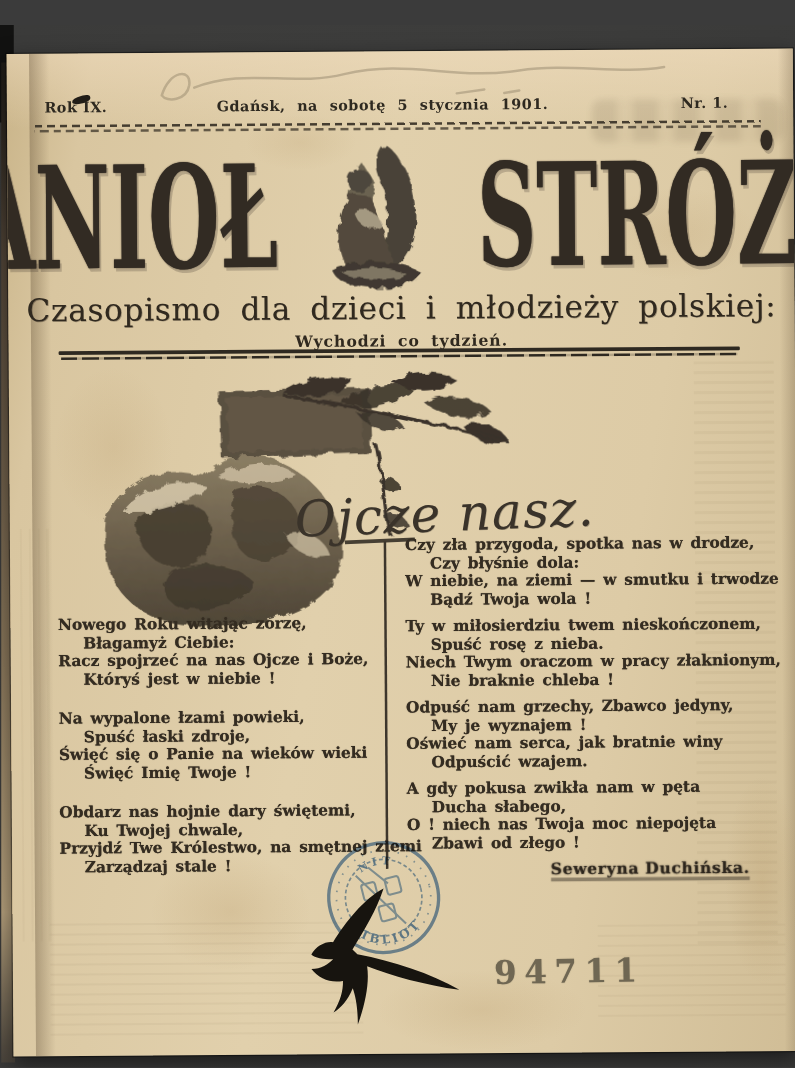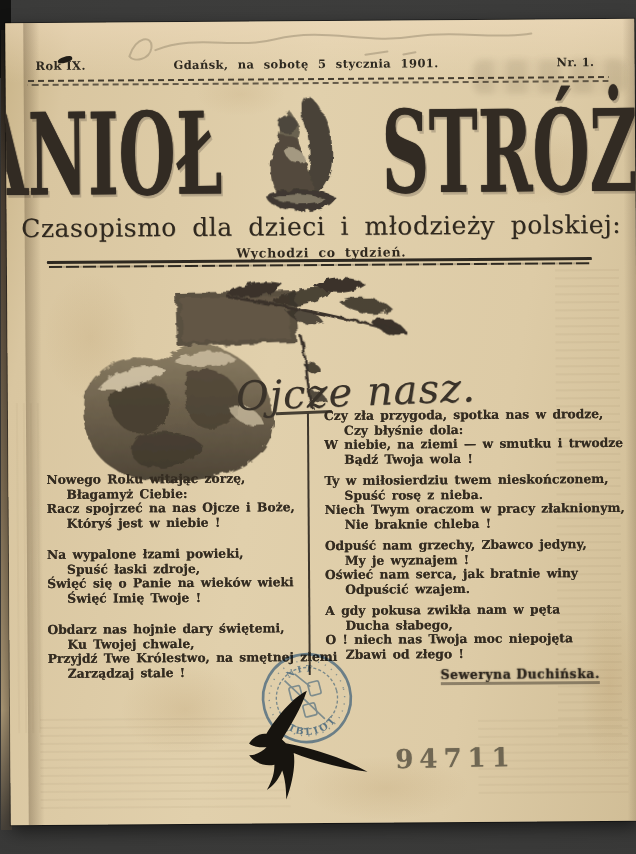--- a/index.html
+++ b/index.html
@@ -6,7 +6,7 @@
   body{width:636px;height:854px;overflow:hidden;position:relative;
        font-family:"DejaVu Serif","Liberation Serif",serif;}
   .scene{position:absolute;inset:0;background:
-     radial-gradient(140% 120% at 50% 40%, #414140 0%, #383837 70%, #313130 100%);}
+     radial-gradient(140% 120% at 50% 40%, #414140 0%, #383837 70%, #313130 100%); margin-top: 20px;}
   
   .spine-shadow{position:absolute;left:0;top:0;width:11px;height:78px;background:#121211;}
   .stack-edge{position:absolute;left:1px;top:30px;width:11px;height:800px;

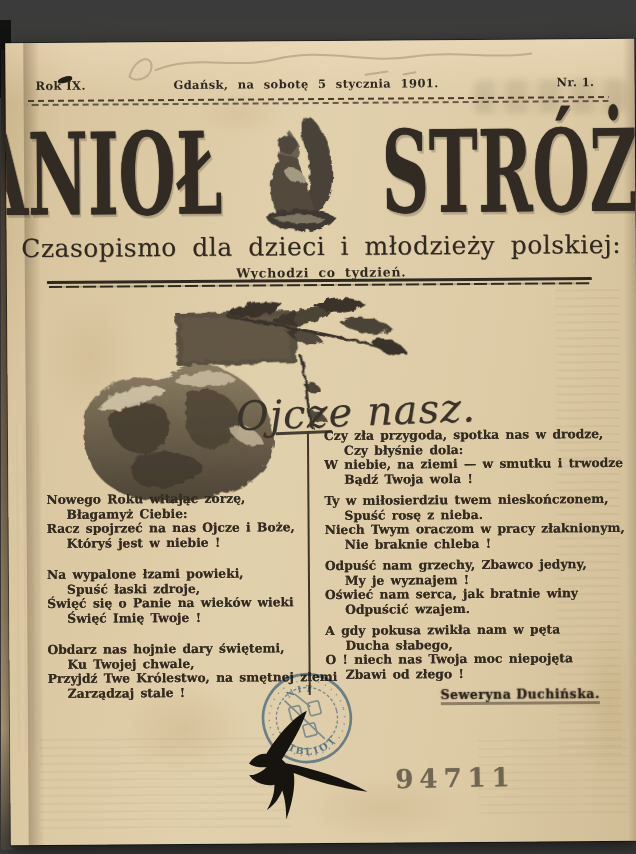--- a/index.html
+++ b/index.html
@@ -42,7 +42,7 @@
      font-size:11.5px;font-weight:bold;letter-spacing:.4px;}
   .hdr .vol{position:absolute;left:30px;}
   .hdr .date{position:absolute;left:0;right:0;text-align:center;word-spacing:5px;transform:translateX(-14px);}
-  .hdr .issue{position:absolute;right:40px;text-align:center;}
+  .hdr .issue{position:absolute;right:52px;text-align:center;}
   .rule-dots{position:absolute;left:22px;right:26px;top:57px;height:7px;}
   .rule-dots::before,.rule-dots::after{content:"";position:absolute;left:0;right:0;height:2px;
      background:repeating-linear-gradient(90deg,#453d30 0 6px,rgba(69,61,48,0) 6px 10px);}

